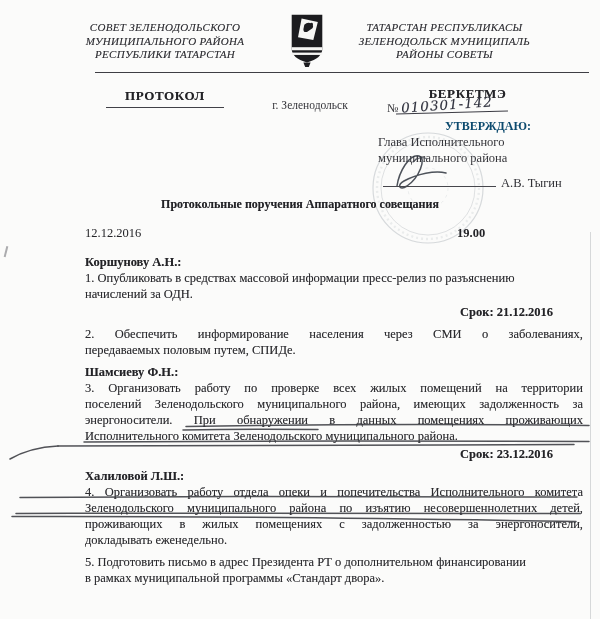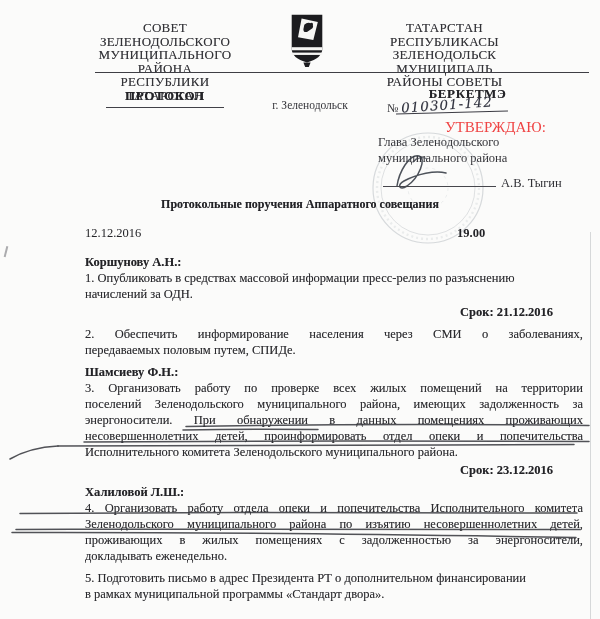--- a/index.html
+++ b/index.html
@@ -11,7 +11,7 @@
   }
   .abs{position:absolute;}
   
-  .org{font-size:13px;line-height:13.5px;text-align:center;letter-spacing:.3px;color:#333338;text-shadow:0 0 .4px rgba(20,20,25,.4);}
+  .org{font-size:11px;line-height:13.5px;text-align:center;letter-spacing:.3px;color:#333338;text-shadow:0 0 .4px rgba(20,20,25,.4);font-style:italic;}
   .org-left{left:85px;top:21px;width:160px;}
   .org-right{left:352px;top:21px;width:185px;}
   .sep{left:95px;top:72px;width:494px;height:0;border-top:1.6px solid #3e3e44;}

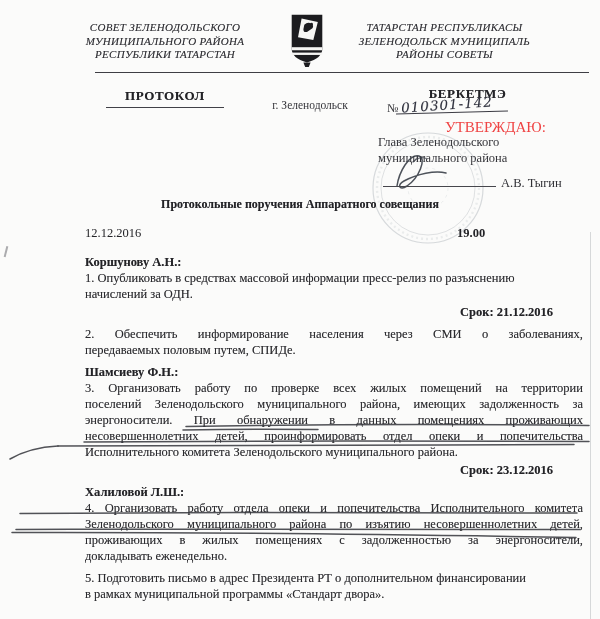--- a/index.html
+++ b/index.html
@@ -28,7 +28,7 @@
   }
   .num-underline{left:396px;top:112px;width:112px;height:0;border-top:1.3px solid #3c3c44;transform:rotate(-1.5deg);}
   
-  .approve-label{left:445px;top:119px;font-size:15px;font-weight:normal;color:#ef4444;}
+  .approve-label{left:445px;top:119px;font-size:12px;font-weight:bold;color:#0c4a6e;}
   .approver{left:378px;top:135px;width:150px;font-size:12.5px;line-height:15.5px;color:#333338;}
   .sig-line{left:383px;top:186px;width:113px;height:0;border-top:1.2px solid #46464c;}
   .approver-name{left:501px;top:176px;font-size:12.5px;color:#2f2f34;text-align:center;}

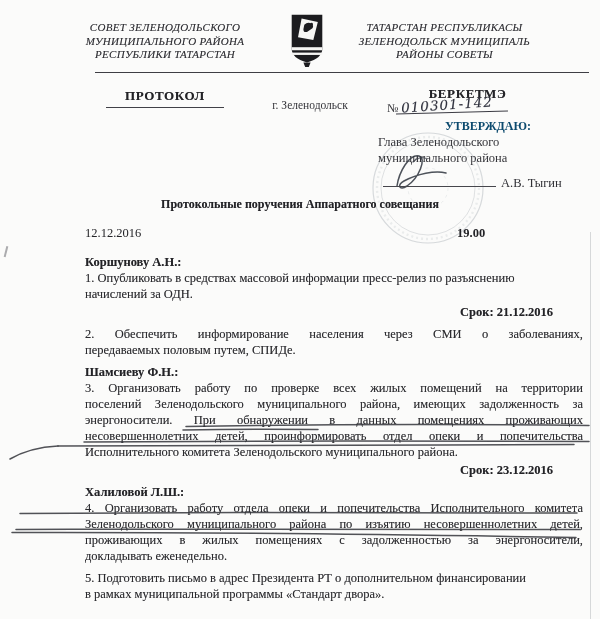--- a/index.html
+++ b/index.html
@@ -93,7 +93,7 @@
 
   <div class="abs approve-label">УТВЕРЖДАЮ:</div>
   <div class="abs approver">
-    <div>Глава Зеленодольского</div>
+    <div>Глава Исполнительного</div>
     <div>муниципального района</div>
   </div>
 

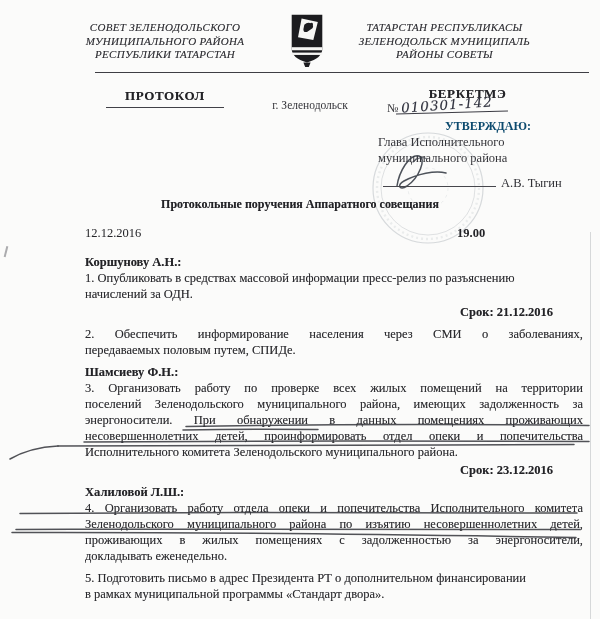--- a/index.html
+++ b/index.html
@@ -137,7 +137,6 @@
         <div class="tline j">3. Организовать работу по проверке всех жилых помещений на территории</div>
         <div class="tline j">поселений Зеленодольского муниципального района, имеющих задолженность за</div>
         <div class="tline j">энергоносители. При обнаружении в данных помещениях проживающих</div>
-        <div class="tline j">несовершеннолетних детей, проинформировать отдел опеки и попечительства</div>
         <div class="tline">Исполнительного комитета Зеленодольского муниципального района.</div>
         <svg class="pen-svg" viewBox="0 0 600 90">
           <path d="M186 46.5 C300 44.5, 460 44, 589 45.5"></path>

